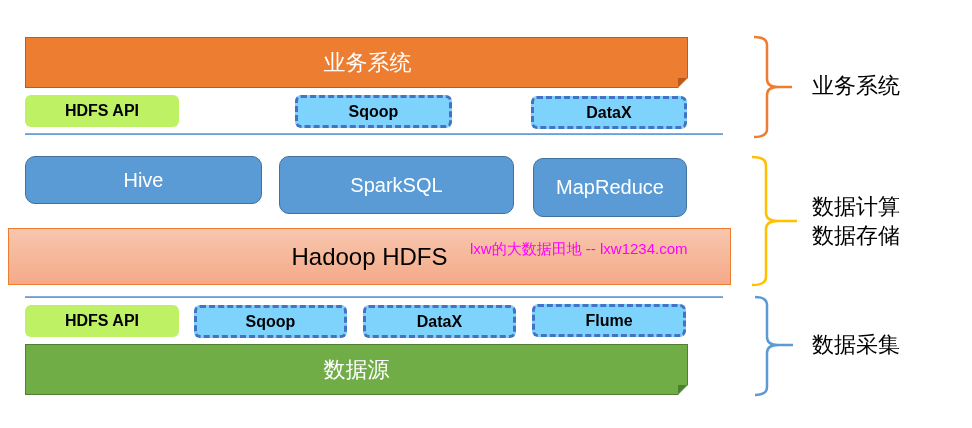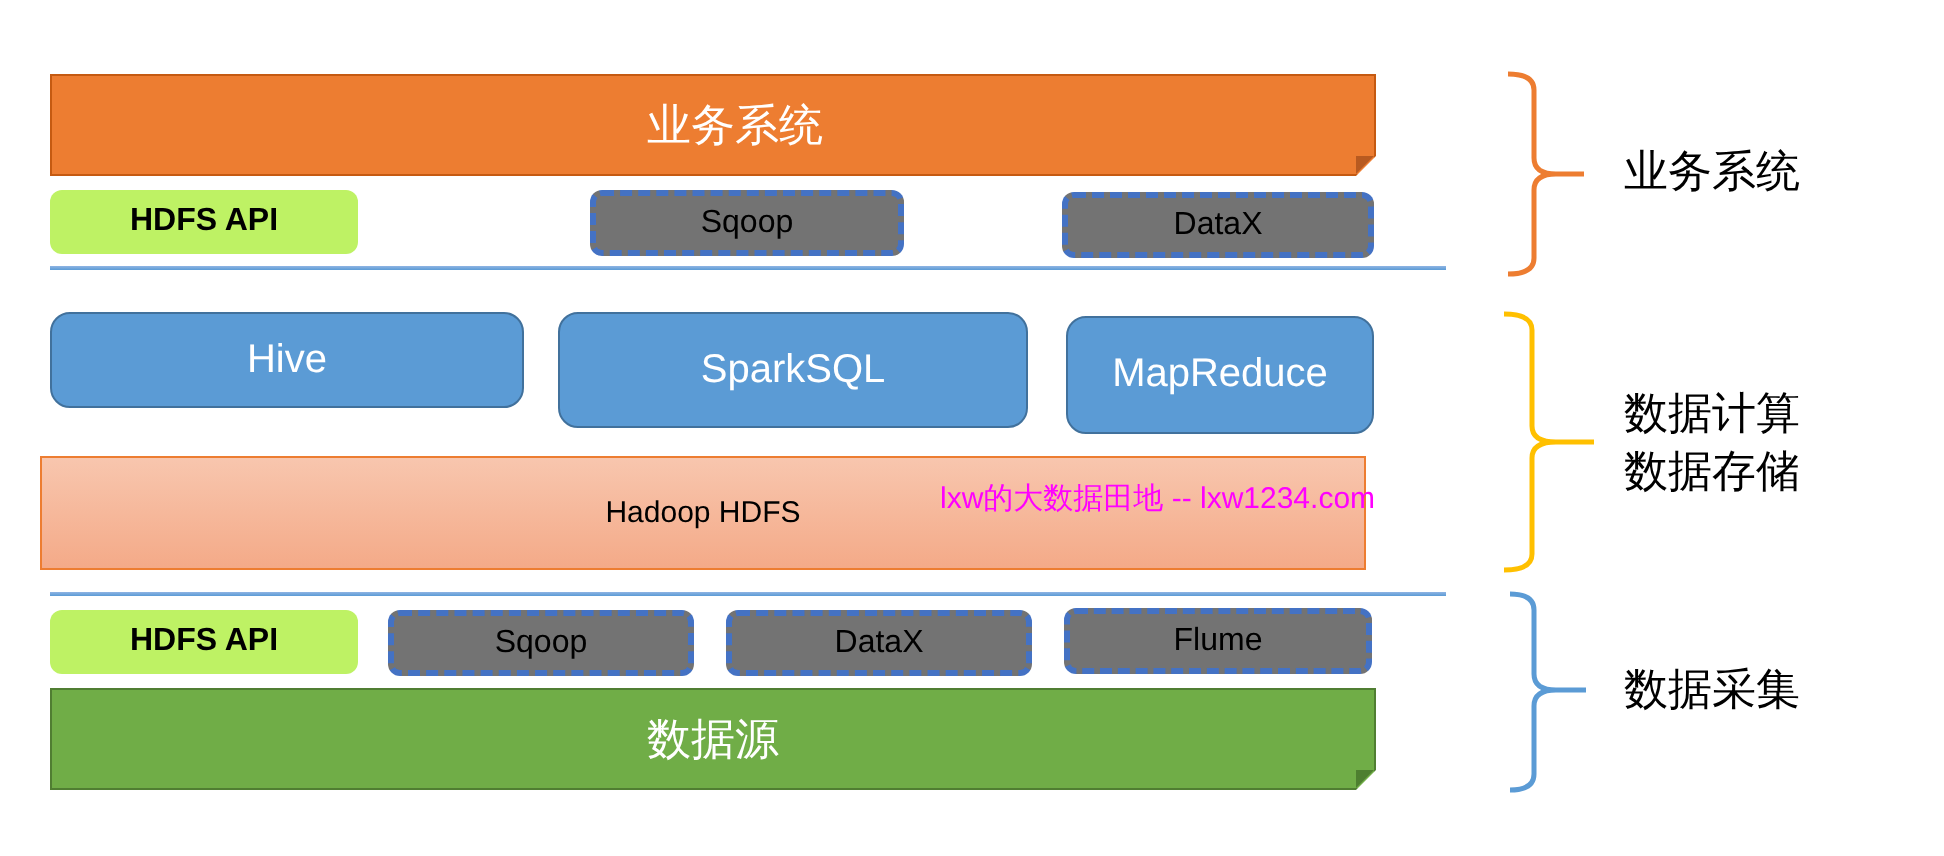--- a/index.html
+++ b/index.html
@@ -13,7 +13,7 @@
   .fold.o2 { position:absolute; right:0; bottom:0; width:0; height:0; border-style:solid; border-width:9px 9px 0 0; border-color:#b85a20 transparent transparent transparent; }
   .fold.g2 { position:absolute; right:0; bottom:0; width:0; height:0; border-style:solid; border-width:9px 9px 0 0; border-color:#4e7f30 transparent transparent transparent; }
   .api { background:#bef264; border-radius:6px; color:#000; font-weight:bold; font-size:16px; }
-  .dash { border:3px dashed #4472c4; border-radius:6px; color:#000; font-weight:normal; font-size:16px; background:#737373; border-style:dashed; }
+  .dash { border:3px dashed #4472c4; border-radius:6px; color:#000; font-weight:bold; font-size:16px; background:#7dd3fc; border-style:dashed; }
   .sep { height:2px; background:linear-gradient(#8fb4e3,#5b9bd5); }
   .blue-box { background:#5b9bd5; border:1px solid #41719c; border-radius:10px; color:#fff; font-size:20px; }
   .hdfs { left:20px; top:228px; width:663px; height:57px; background:linear-gradient(#f8c6ae,#f4aa88); border:1px solid #ed7d31; color:#000; font-size:15px; }

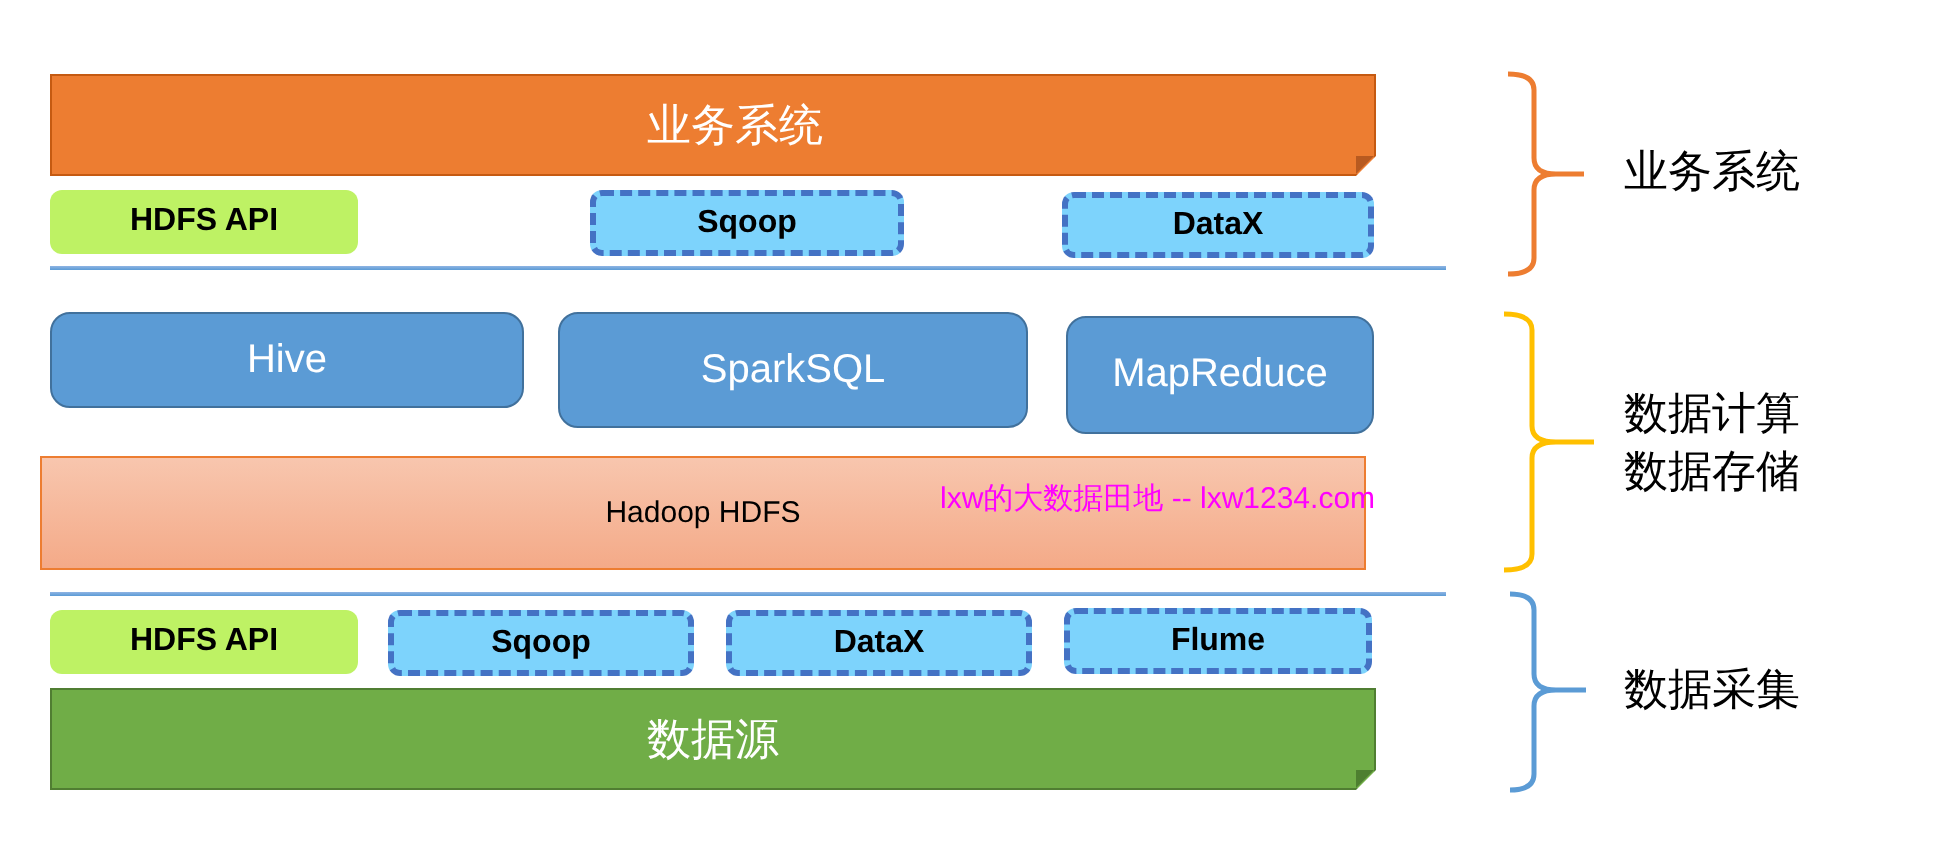--- a/index.html
+++ b/index.html
@@ -16,7 +16,7 @@
   .dash { border:3px dashed #4472c4; border-radius:6px; color:#000; font-weight:bold; font-size:16px; background:#7dd3fc; border-style:dashed; }
   .sep { height:2px; background:linear-gradient(#8fb4e3,#5b9bd5); }
   .blue-box { background:#5b9bd5; border:1px solid #41719c; border-radius:10px; color:#fff; font-size:20px; }
-  .hdfs { left:20px; top:228px; width:663px; height:57px; background:linear-gradient(#f8c6ae,#f4aa88); border:1px solid #ed7d31; color:#000; font-size:15px; }
+  .hdfs { left:8px; top:228px; width:723px; height:57px; background:linear-gradient(#f8c6ae,#f4aa88); border:1px solid #ed7d31; color:#000; font-size:24px; }
   .watermark { left:470px; top:240px; color:#ff00ff; font-size:15px; white-space:nowrap; }
   .label { color:#000; font-size:22px; line-height:30px; }
   svg.brace { position:absolute; overflow:visible; }

